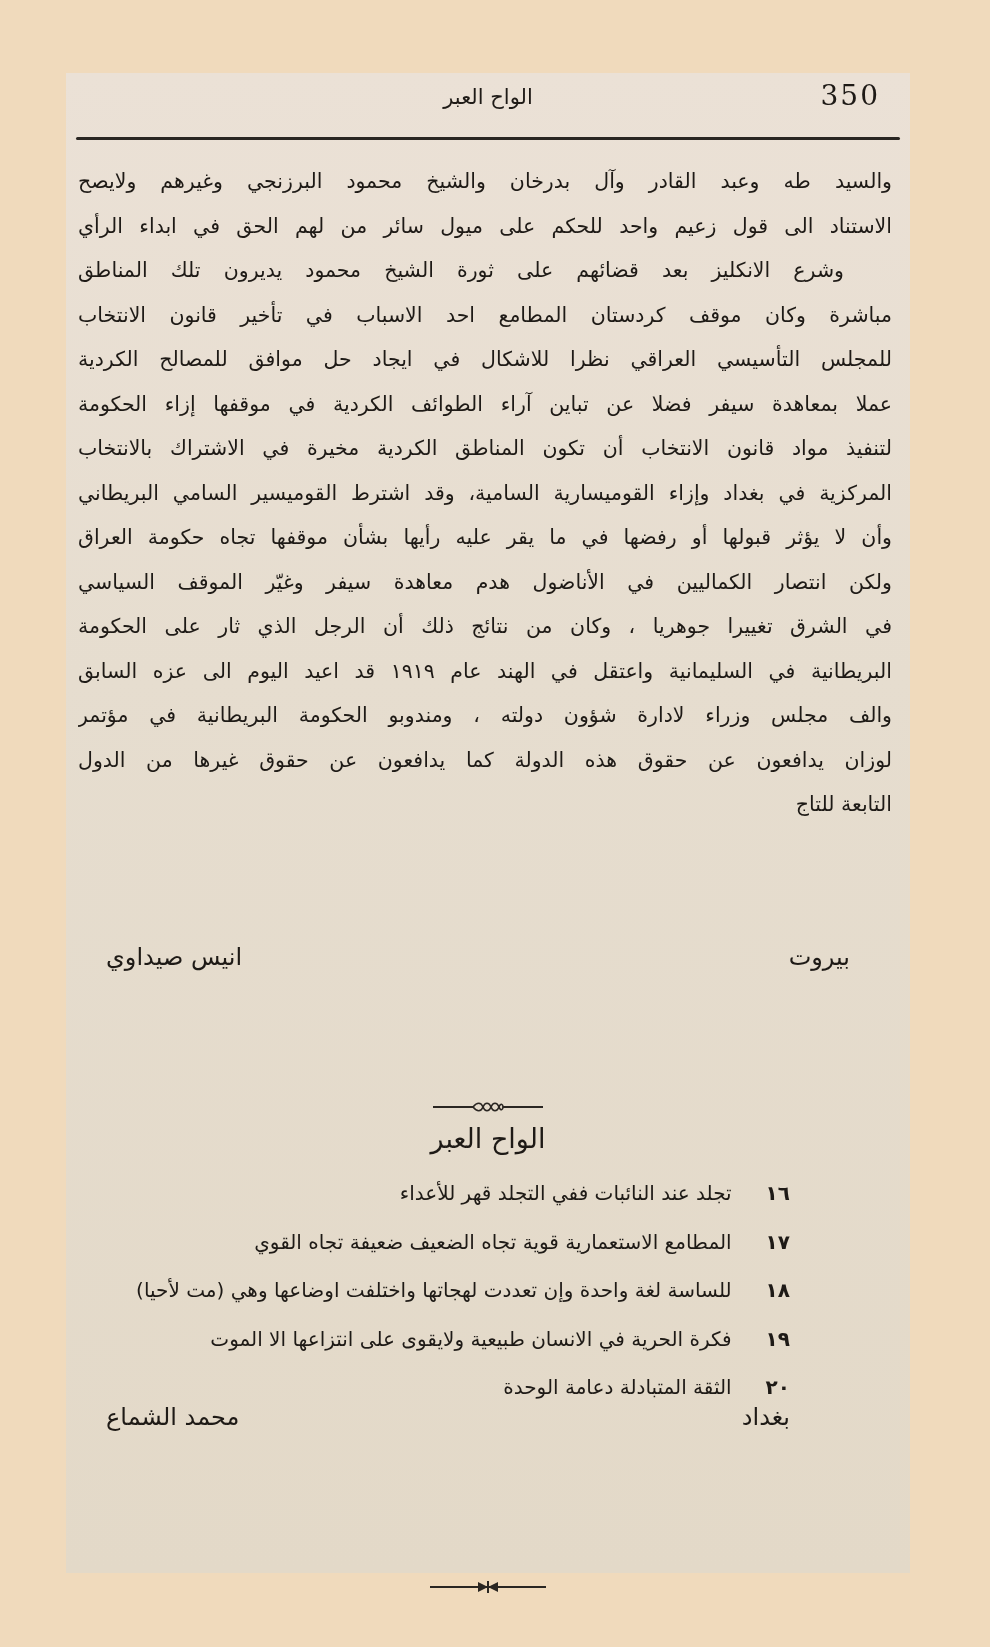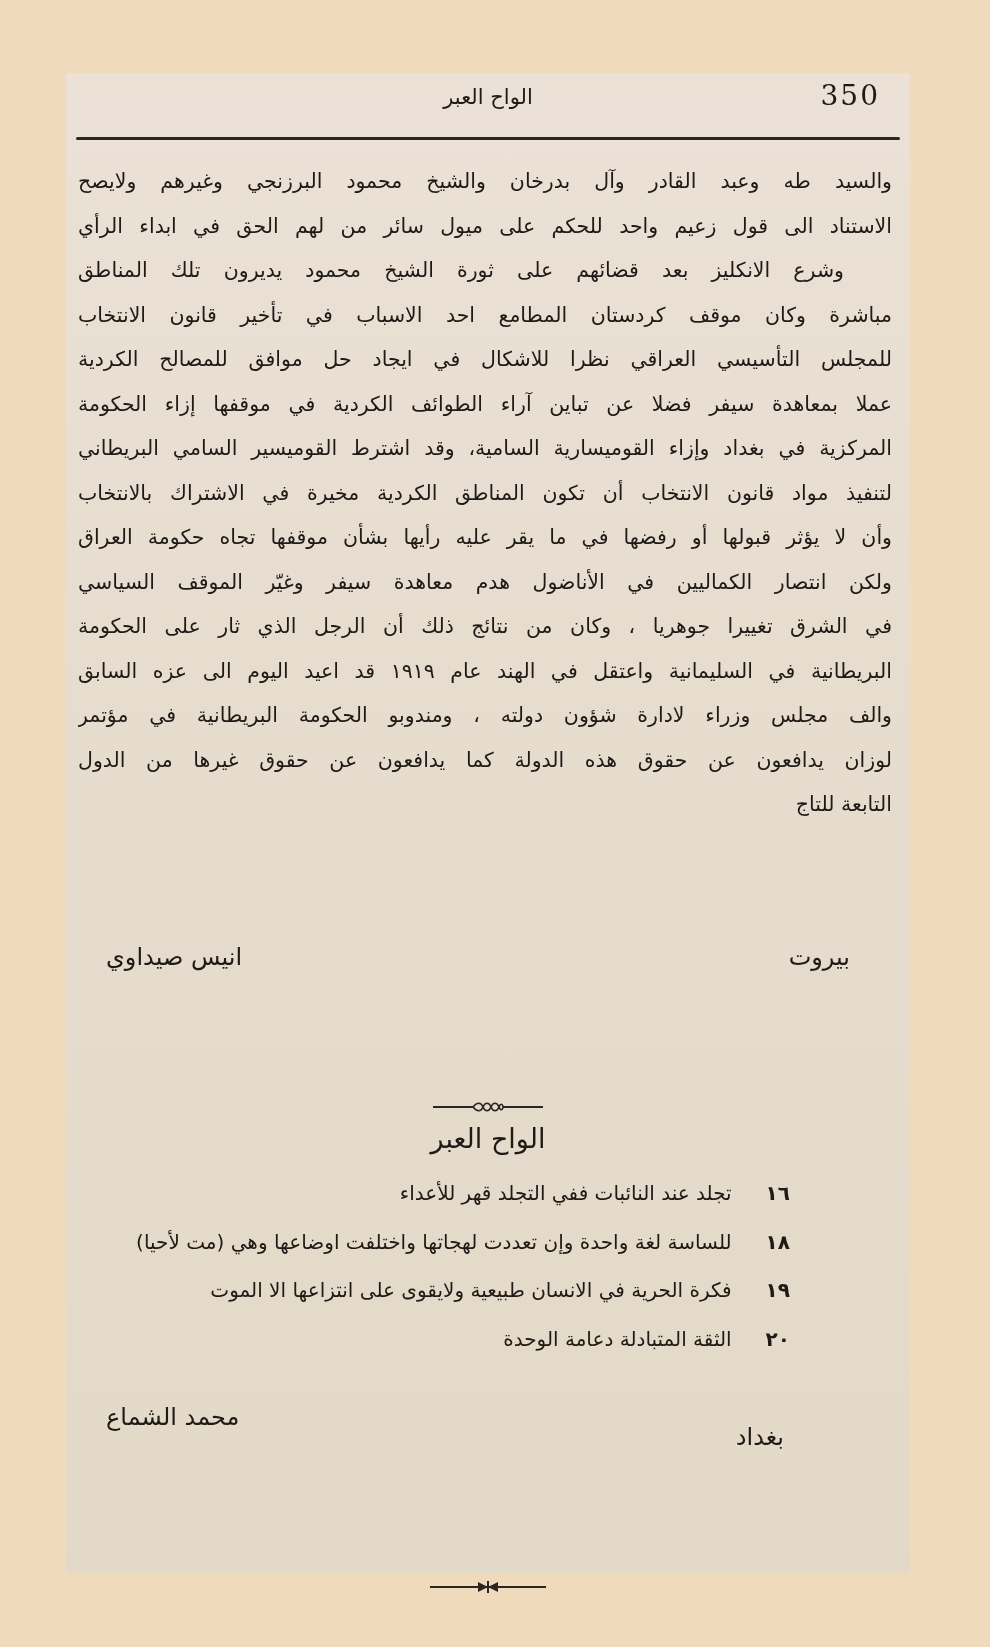--- a/index.html
+++ b/index.html
@@ -182,8 +182,8 @@
     <span class="line">مباشرة وكان موقف كردستان المطامع احد الاسباب في تأخير قانون الانتخاب</span>
     <span class="line">للمجلس التأسيسي العراقي نظرا للاشكال في ايجاد حل موافق للمصالح الكردية</span>
     <span class="line">عملا بمعاهدة سيفر فضلا عن تباين آراء الطوائف الكردية في موقفها إزاء الحكومة</span>
+    <span class="line">لتنفيذ مواد قانون الانتخاب أن تكون المناطق الكردية مخيرة في الاشتراك بالانتخاب</span>
     <span class="line">المركزية في بغداد وإزاء القوميسارية السامية، وقد اشترط القوميسير السامي البريطاني</span>
-    <span class="line">لتنفيذ مواد قانون الانتخاب أن تكون المناطق الكردية مخيرة في الاشتراك بالانتخاب</span>
     <span class="line">وأن لا يؤثر قبولها أو رفضها في ما يقر عليه رأيها بشأن موقفها تجاه حكومة العراق</span>
     <span class="line">ولكن انتصار الكماليين في الأناضول هدم معاهدة سيفر وغيّر الموقف السياسي</span>
     <span class="line">في الشرق تغييرا جوهريا ، وكان من نتائج ذلك أن الرجل الذي ثار على الحكومة</span>

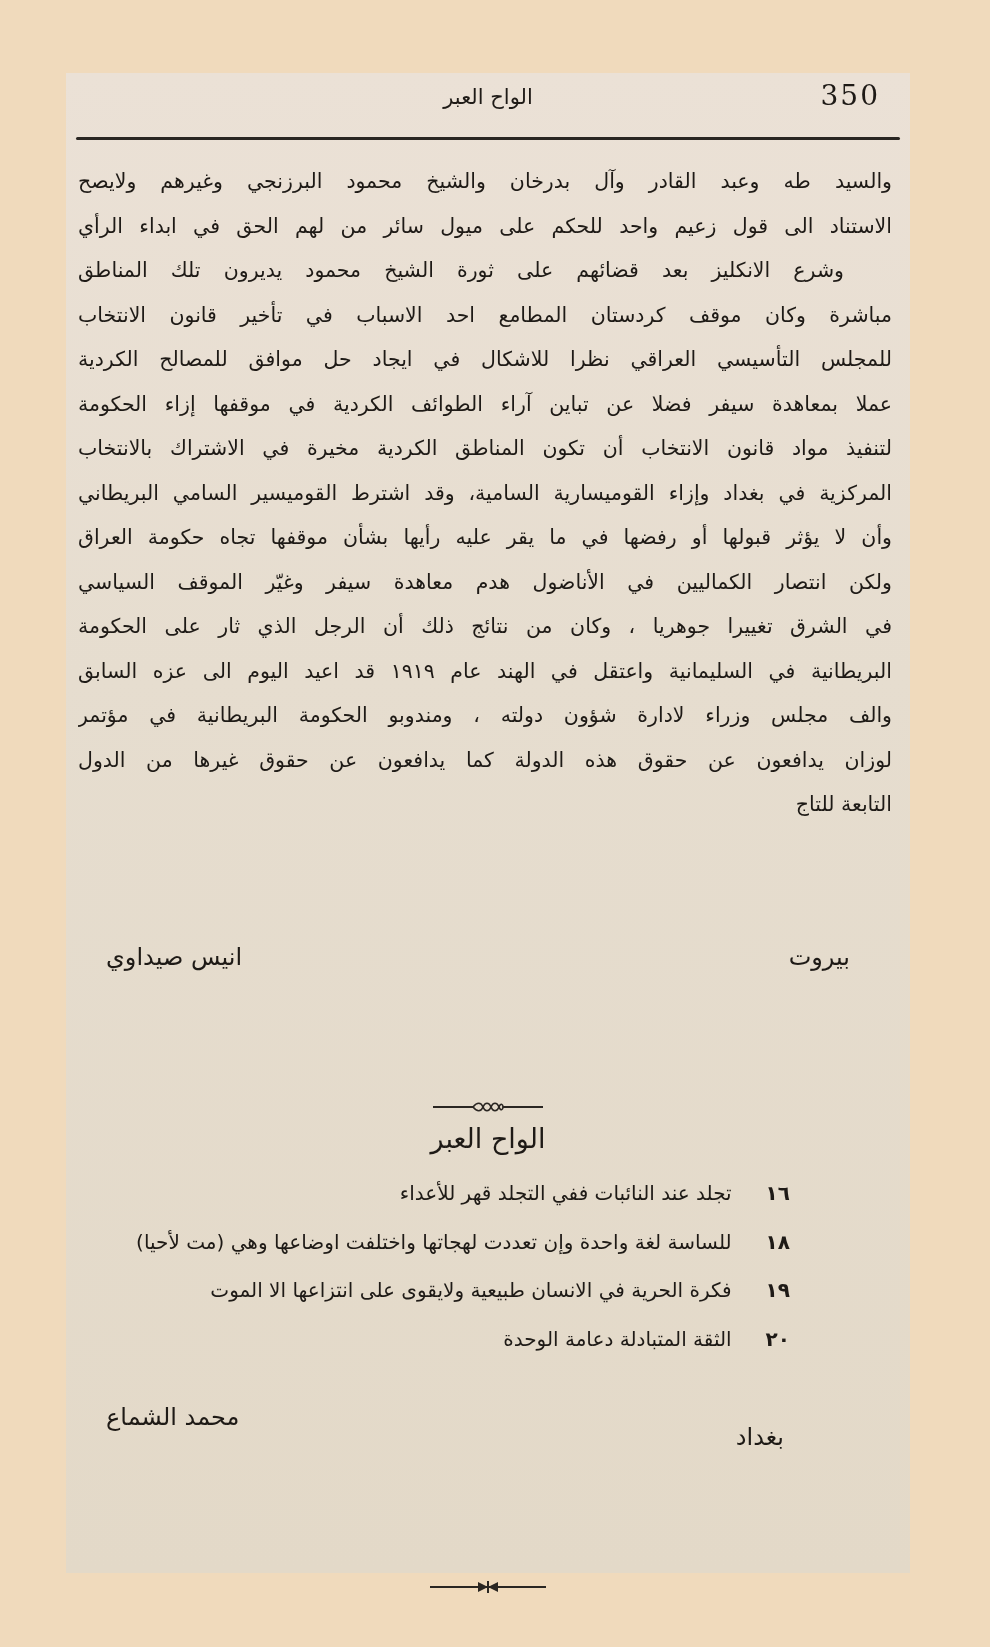--- a/index.html
+++ b/index.html
@@ -215,6 +215,10 @@
       <span>تجلد عند النائبات ففي التجلد قهر للأعداء</span>
     </li>
     <li>
+      <span class="num">١٧</span>
+      <span>المطامع الاستعمارية قوية تجاه الضعيف ضعيفة تجاه القوي</span>
+    </li>
+    <li>
       <span class="num">١٨</span>
       <span>للساسة لغة واحدة وإن تعددت لهجاتها واختلفت اوضاعها وهي (مت لأحيا)</span>
     </li>

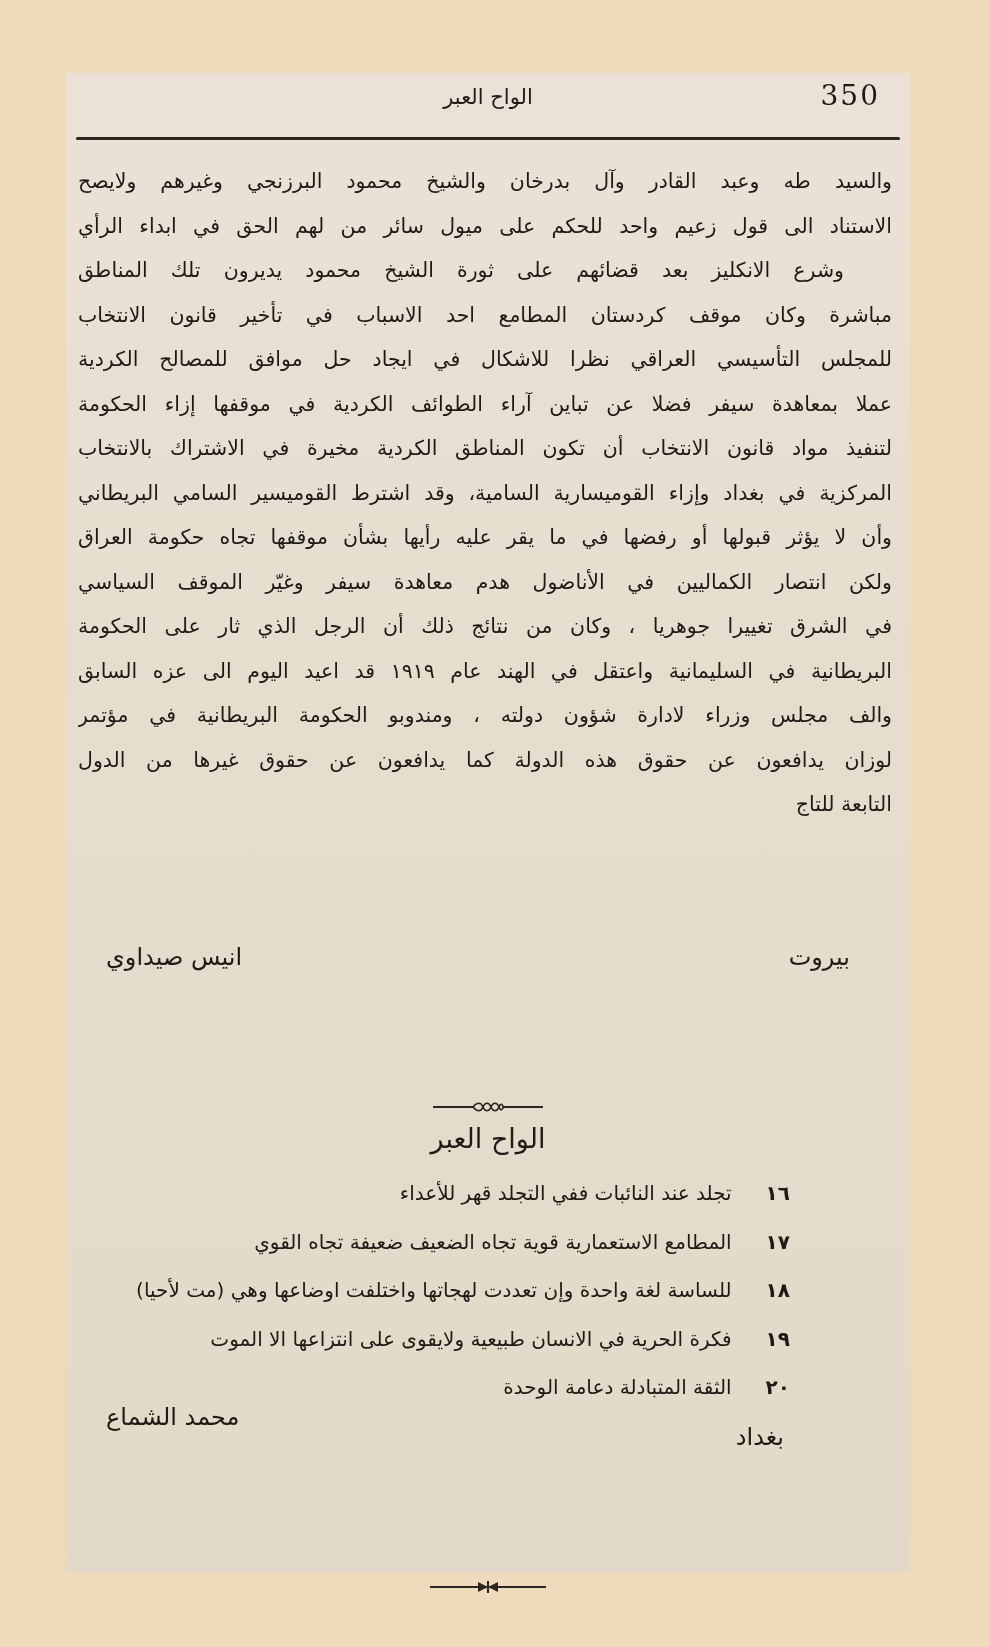--- a/index.html
+++ b/index.html
@@ -156,8 +156,7 @@
     }
     .signature-row-2 .place {
       position: absolute;
-      right: 16px;
-      margin-top: 20px;
+      right: 10px;
     }
     .signature-row-2 .author {
       position: absolute;

